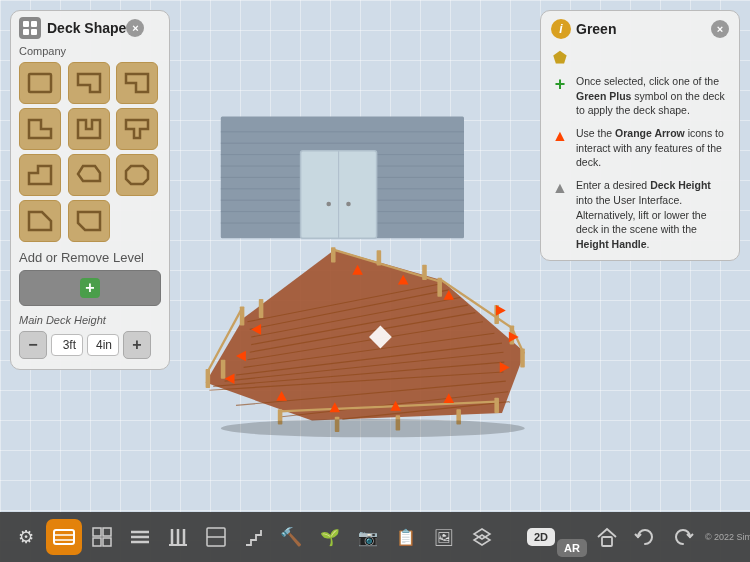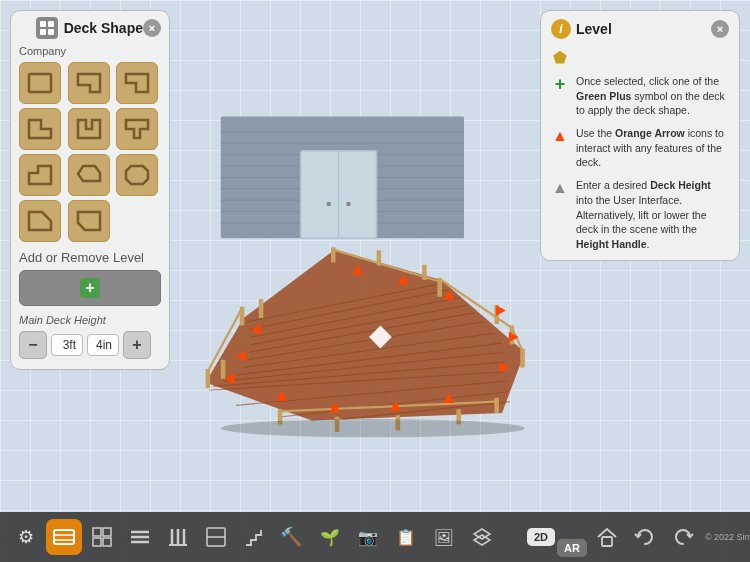--- a/index.html
+++ b/index.html
@@ -39,7 +39,7 @@
     .panel-header {
       display: flex;
       align-items: center;
-      justify-content: flex-end;
+      justify-content: flex-start;
       margin-bottom: 6px;
     }
 

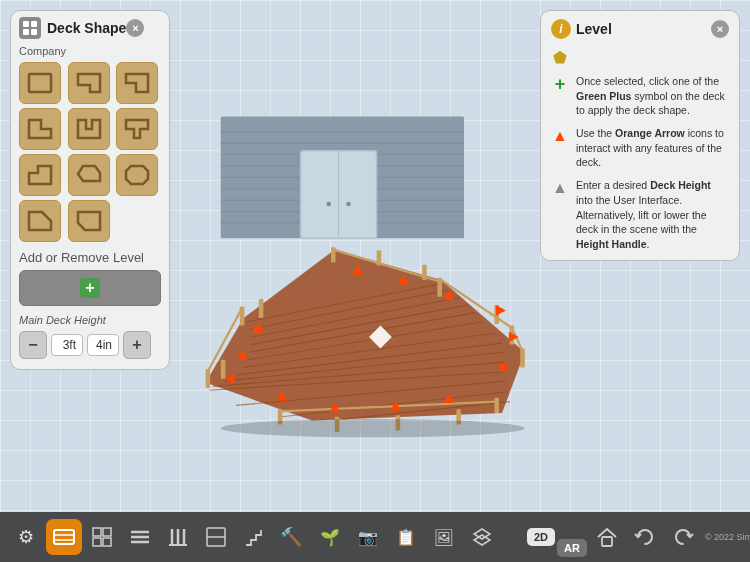--- a/index.html
+++ b/index.html
@@ -524,7 +524,7 @@
   <div class="help-header">
     <div class="help-header-left">
       <div class="help-icon">i</div>
-      <span class="help-title">Level</span>
+      <span class="help-title">Green</span>
     </div>
     <div class="panel-close-btn">×</div>
   </div>

